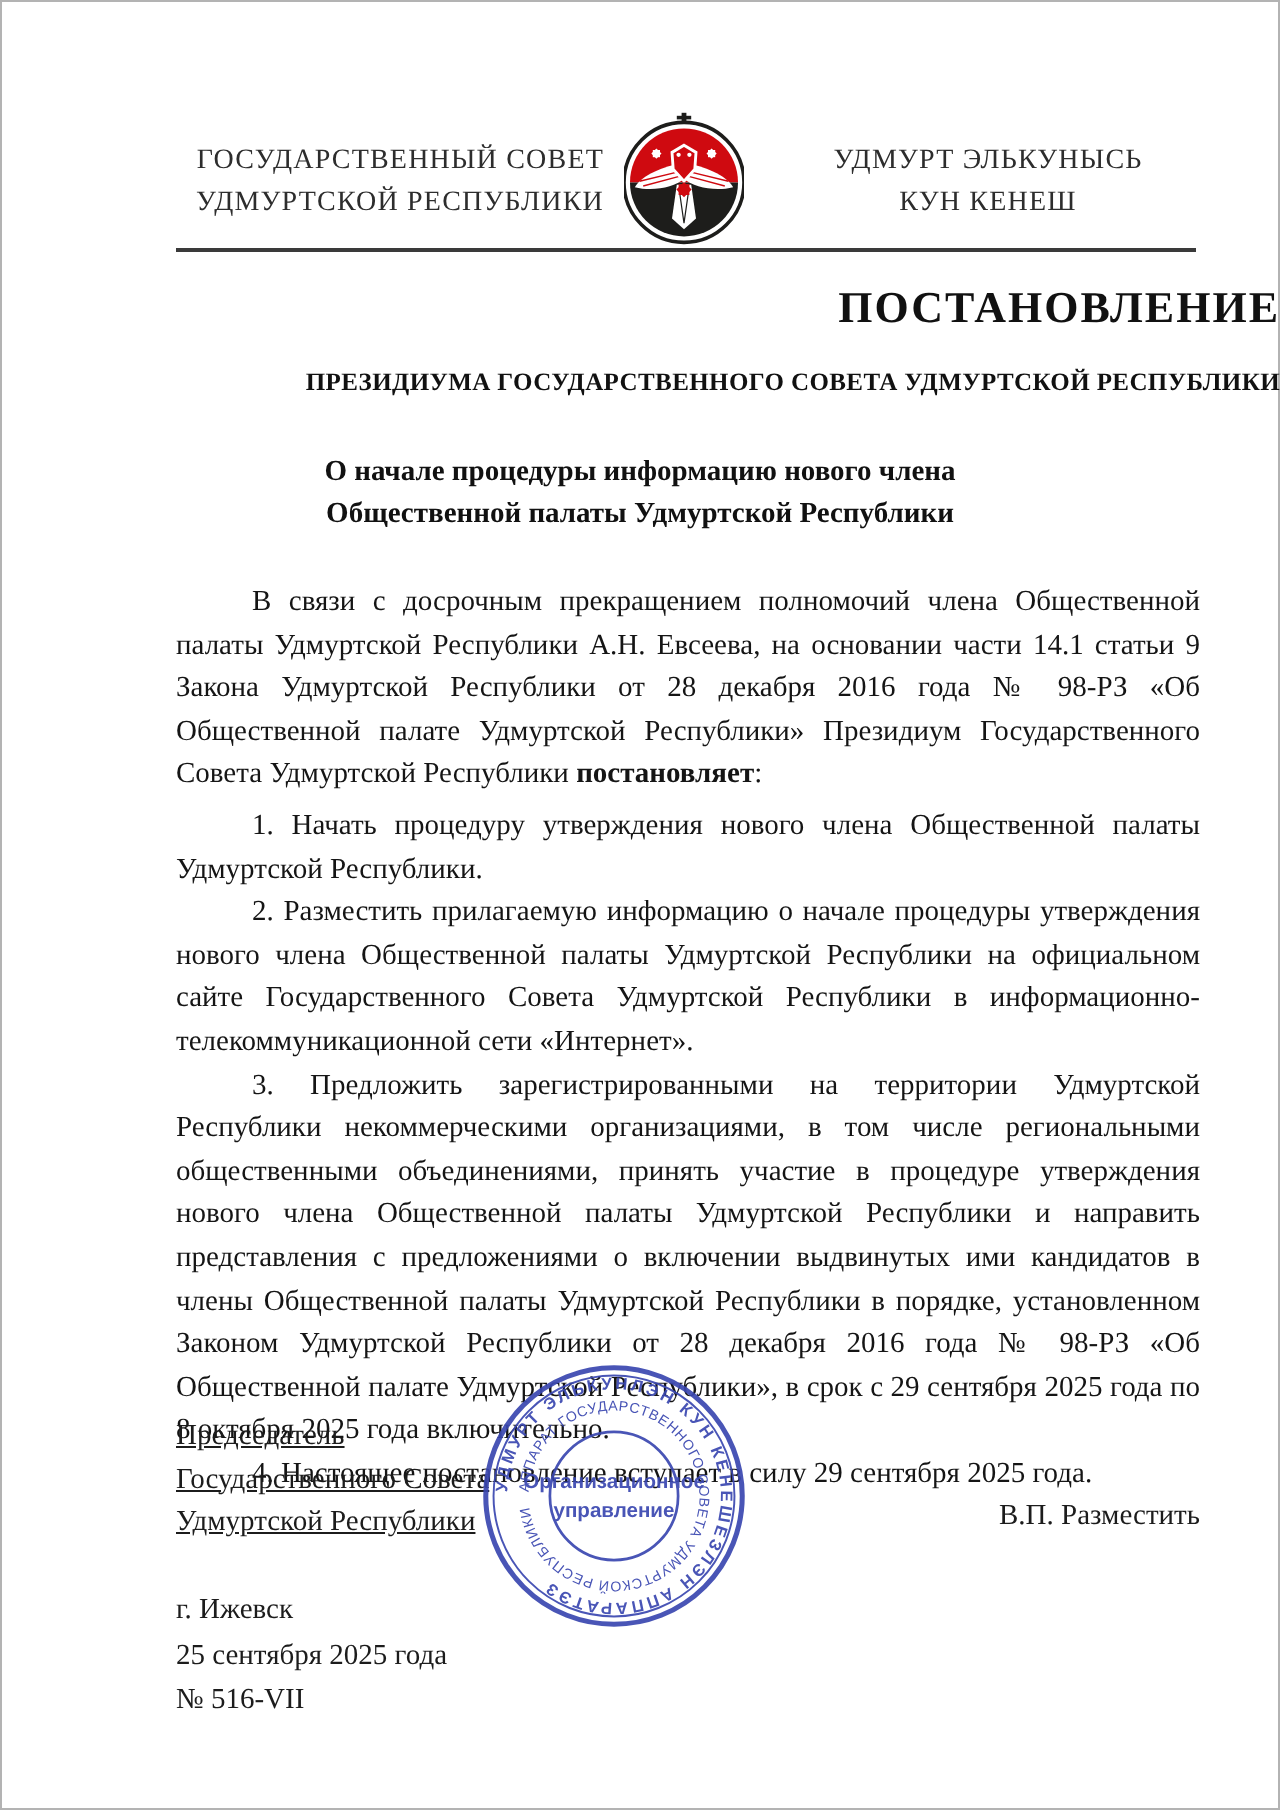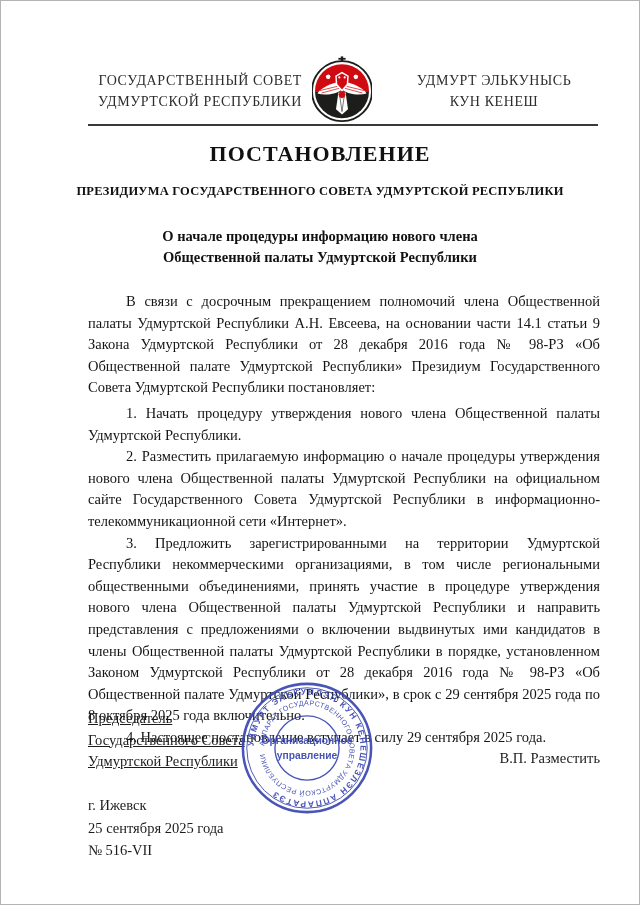--- a/index.html
+++ b/index.html
@@ -17,7 +17,7 @@
   .emblem{position:absolute; left:312px; top:56px; width:60px; height:68px;}
   .rule{position:absolute; left:88px; top:124px; width:510px; height:2px; background:#3a3a3a;}
   
-  .doc-title{position:absolute; left:0; top:141px; width:100%; text-align:center;
+  .doc-title{position:absolute; left:0; top:141px; width:100%; text-align:right;
     font-size:22px; font-weight:bold; letter-spacing:1px; color:#111;}
   .doc-subtitle{position:absolute; left:0; top:184px; width:100%; text-align:center;
     font-size:12.5px; font-weight:bold; letter-spacing:0.2px; color:#111;}

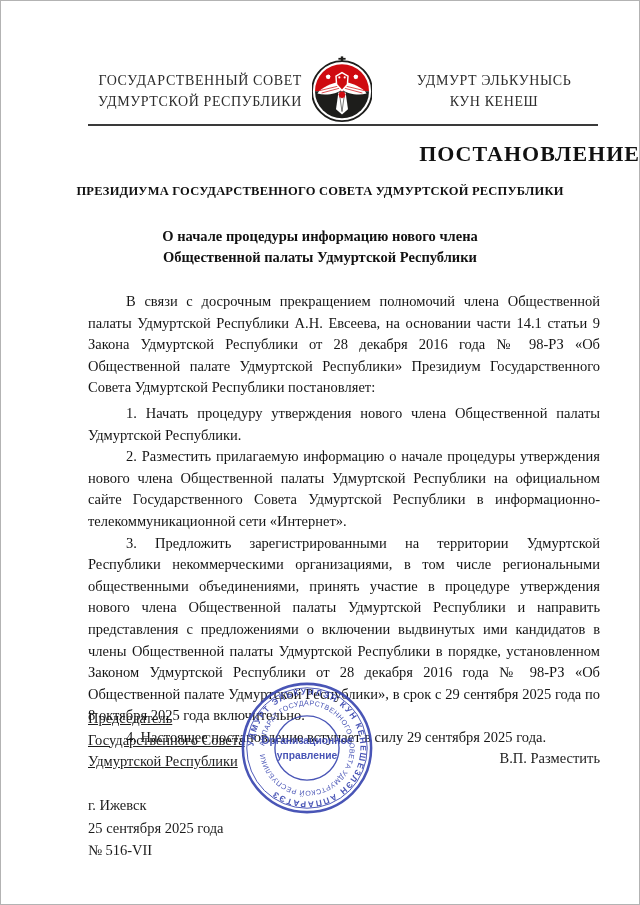--- a/index.html
+++ b/index.html
@@ -19,7 +19,7 @@
   
   .doc-title{position:absolute; left:0; top:141px; width:100%; text-align:right;
     font-size:22px; font-weight:bold; letter-spacing:1px; color:#111;}
-  .doc-subtitle{position:absolute; left:0; top:184px; width:100%; text-align:center;
+  .doc-subtitle{position:absolute; left:0; top:184px; width:100%; text-align:right;
     font-size:12.5px; font-weight:bold; letter-spacing:0.2px; color:#111;}
   .doc-subject{position:absolute; left:0; top:226px; width:100%; text-align:center;
     font-size:14.5px; font-weight:bold; line-height:21px; color:#111;}

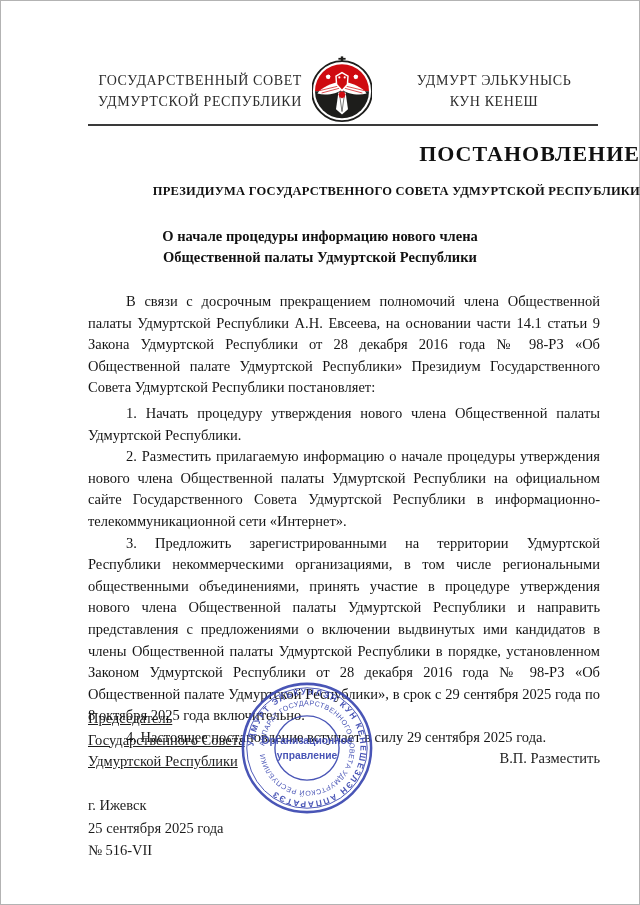--- a/index.html
+++ b/index.html
@@ -28,7 +28,7 @@
     font-size:14.5px; line-height:21.6px; text-align:justify; color:#151515;}
   .content p{margin:0; text-indent:38px;}
   .content p.intro{margin-bottom:4px;}
-  .bold{font-weight:normal;}
+  .bold{font-weight:bold;}
   
   .sig-block{position:absolute; left:88px; top:708px; width:512px; height:70px;
     font-size:14.5px; line-height:21.6px;text-decoration:underline;}

